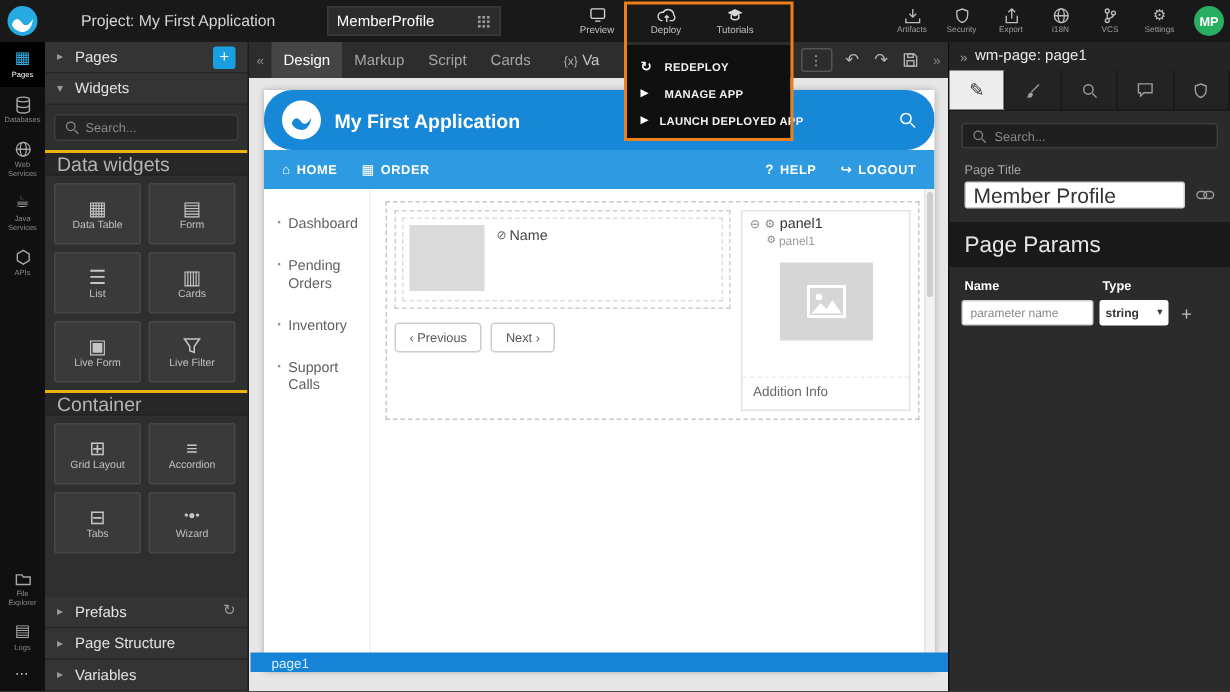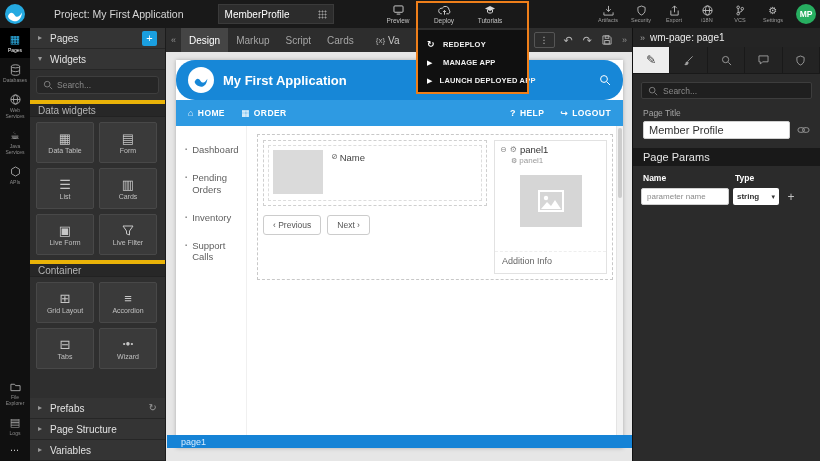--- a/index.html
+++ b/index.html
@@ -54,7 +54,7 @@
   .refresh { margin-left:auto; color:#9a9a9a; font-size:10px; line-height:1; }
   .lp-search { margin:6px; height:18px; min-height:18px; background:#262626; border:1px solid #3e3e3e; border-radius:3px; display:flex; align-items:center; gap:4px; padding:0 6px; color:#8a8a8a; }
   .lp-search input { flex:1; background:transparent; border:none; outline:none; color:#ccc; font-size:8.5px; min-width:0; }
-  .lp-strip { height:17px; min-height:17px; background:#272727; color:#b5b5b5; font-size:10px; display:flex; align-items:center; padding:0 8px; border-top:4px solid #eab308; border-bottom:1px solid #222; }
+  .lp-strip { height:17px; min-height:17px; background:#272727; color:#b5b5b5; font-size:13px; display:flex; align-items:center; padding:0 8px; border-top:2px solid #eab308; border-bottom:1px solid #222; }
   .tiles { display:flex; flex-wrap:wrap; gap:5px; padding:5px 6px; }
   .tile { width:58px; height:41px; background:#3a3a3a; border:1px solid #484848; border-radius:2px; display:flex; flex-direction:column; align-items:center; justify-content:center; gap:2px; cursor:grab; }
   .tile-ic { color:#c6c6c6; font-size:13px; line-height:1; height:14px; display:flex; align-items:center; }

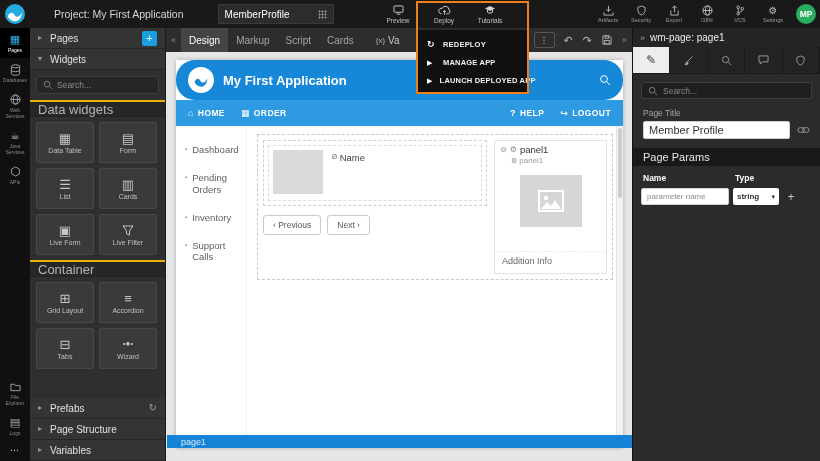--- a/index.html
+++ b/index.html
@@ -123,7 +123,7 @@
   .rp-search input { flex:1; background:transparent; border:none; outline:none; color:#ccc; font-size:8.5px; min-width:0; }
   .rp-label { padding:3px 10px; font-size:8.5px; color:#a5a5a5; }
   .rp-title-row { display:flex; align-items:center; gap:7px; padding:0 10px 9px; }
-  .rp-input { flex:1; height:18px; background:#fff; border:1px solid #d0d0d0; border-radius:2px; font-size:11px; color:#333; padding:0 5px; min-width:0; outline:none; }
+  .rp-input { flex:1; height:18px; background:#fff; border:1px solid #d0d0d0; border-radius:2px; font-size:14px; color:#333; padding:0 5px; min-width:0; outline:none; }
   .link-ic { color:#9a9a9a; cursor:pointer; }
   .rp-params { height:18px; min-height:18px; background:#191919; display:flex; align-items:center; padding:0 10px; color:#e6e6e6; font-size:11px; }
   .rp-cols { display:flex; padding:7px 10px 5px; color:#fff; font-size:8.5px; font-weight:bold; }

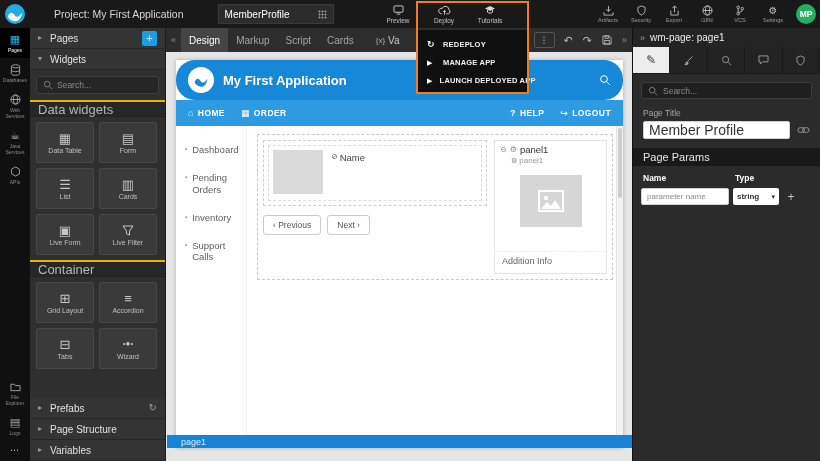--- a/index.html
+++ b/index.html
@@ -125,7 +125,7 @@
   .rp-title-row { display:flex; align-items:center; gap:7px; padding:0 10px 9px; }
   .rp-input { flex:1; height:18px; background:#fff; border:1px solid #d0d0d0; border-radius:2px; font-size:14px; color:#333; padding:0 5px; min-width:0; outline:none; }
   .link-ic { color:#9a9a9a; cursor:pointer; }
-  .rp-params { height:18px; min-height:18px; background:#191919; display:flex; align-items:center; padding:0 10px; color:#e6e6e6; font-size:11px; }
+  .rp-params { height:30px; min-height:18px; background:#191919; display:flex; align-items:center; padding:0 10px; color:#e6e6e6; font-size:15px; }
   .rp-cols { display:flex; padding:7px 10px 5px; color:#fff; font-size:8.5px; font-weight:bold; }
   .rp-cols .c1 { width:92px; }
   .rp-row { display:flex; align-items:center; gap:4px; padding:0 8px; }

